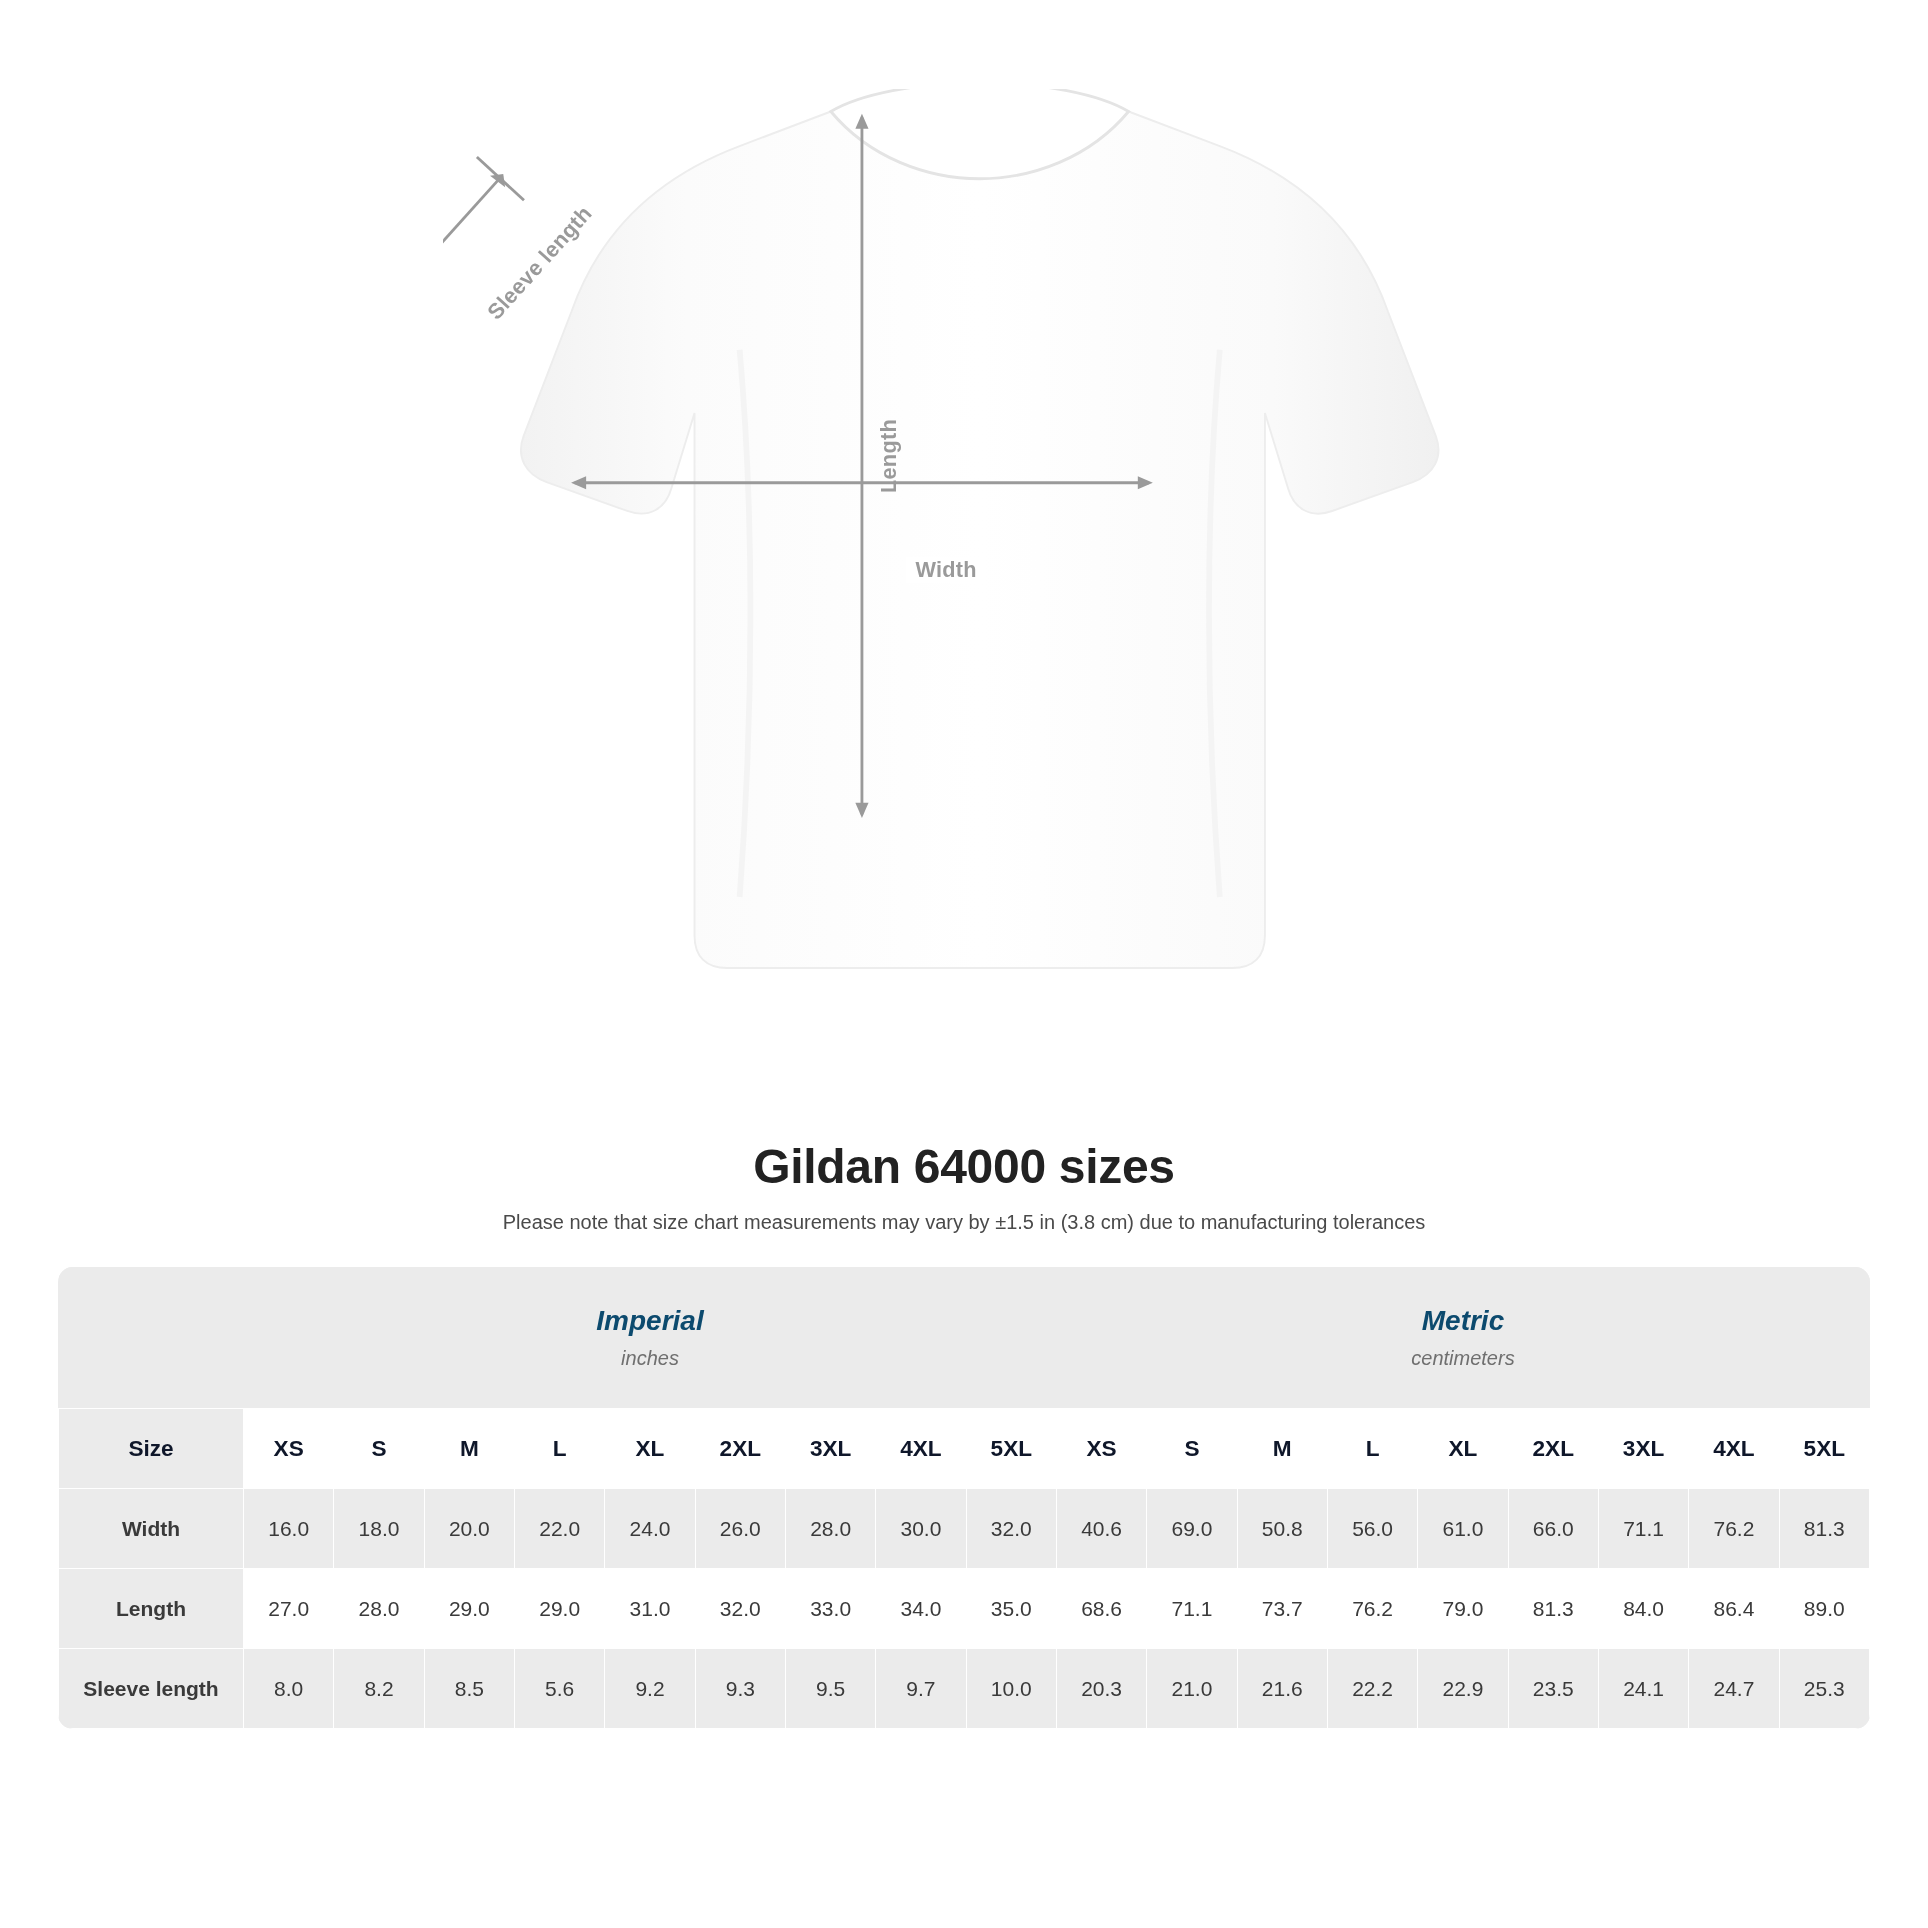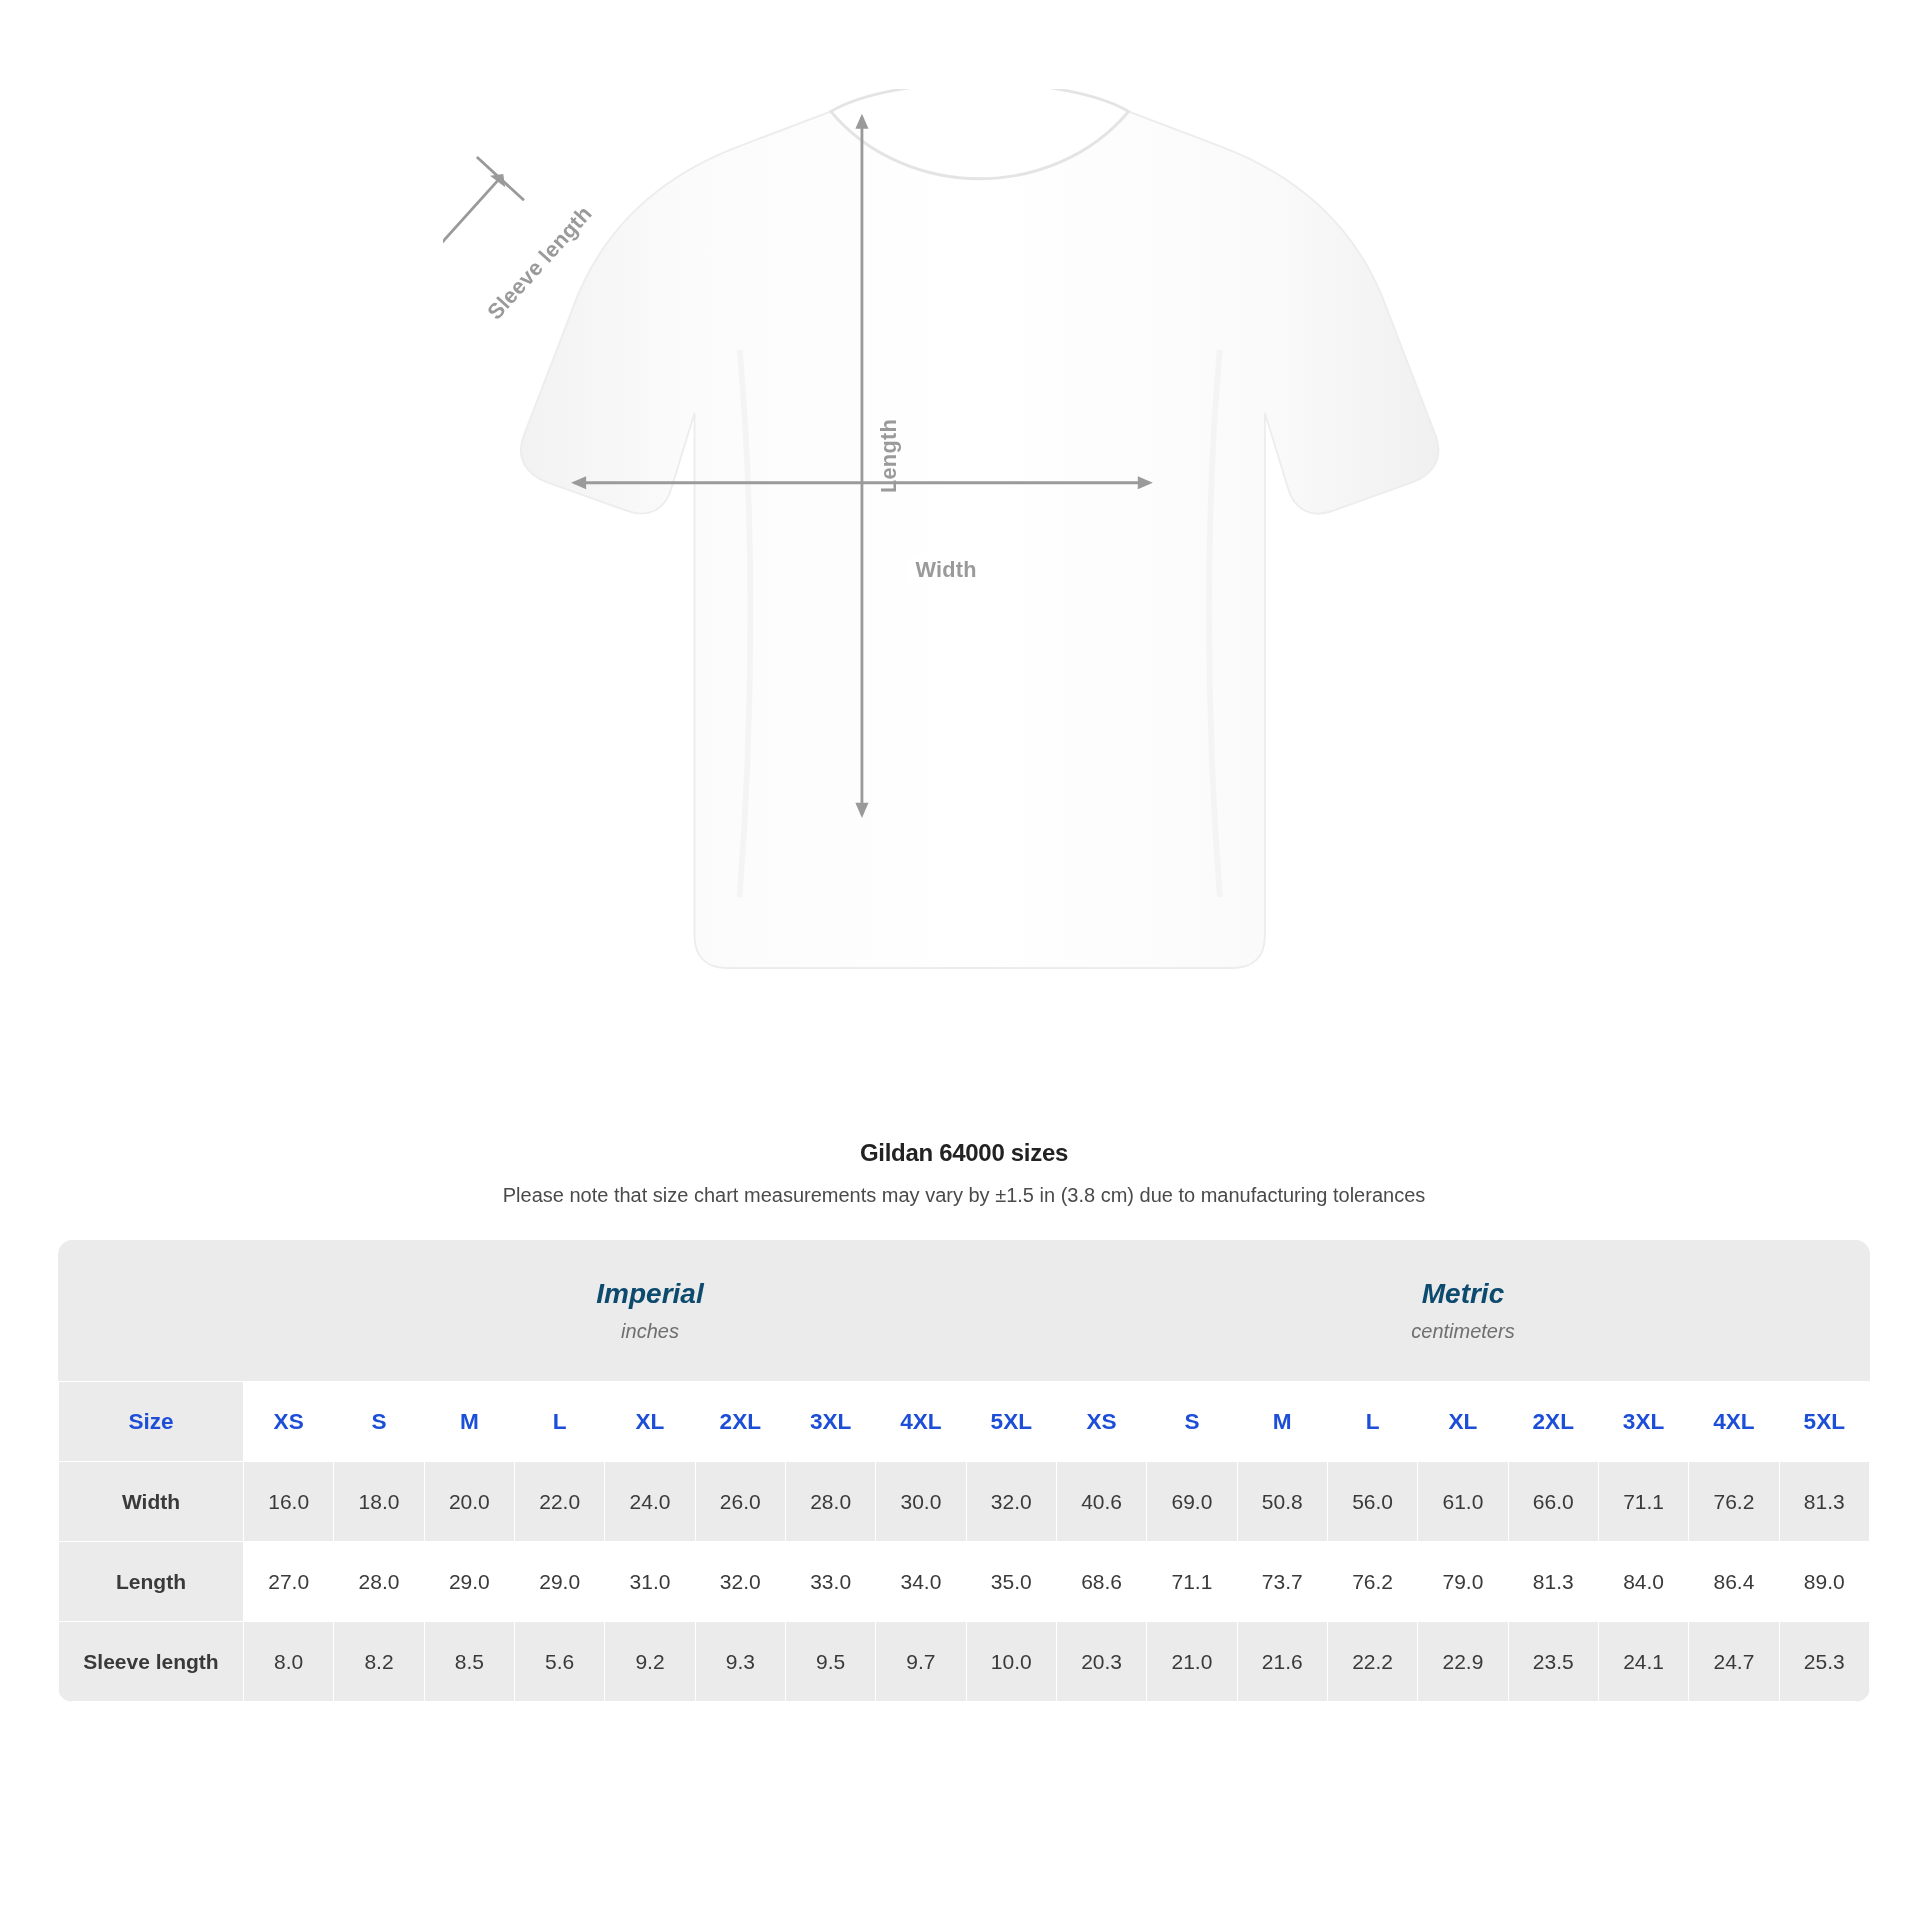--- a/index.html
+++ b/index.html
@@ -67,7 +67,7 @@
     margin-top: 28px;
   }
   .chart-title {
-    font-size: 24px;
+    font-size: 48px;
     font-weight: bold;
     color: #222222;
     letter-spacing: -0.3px;

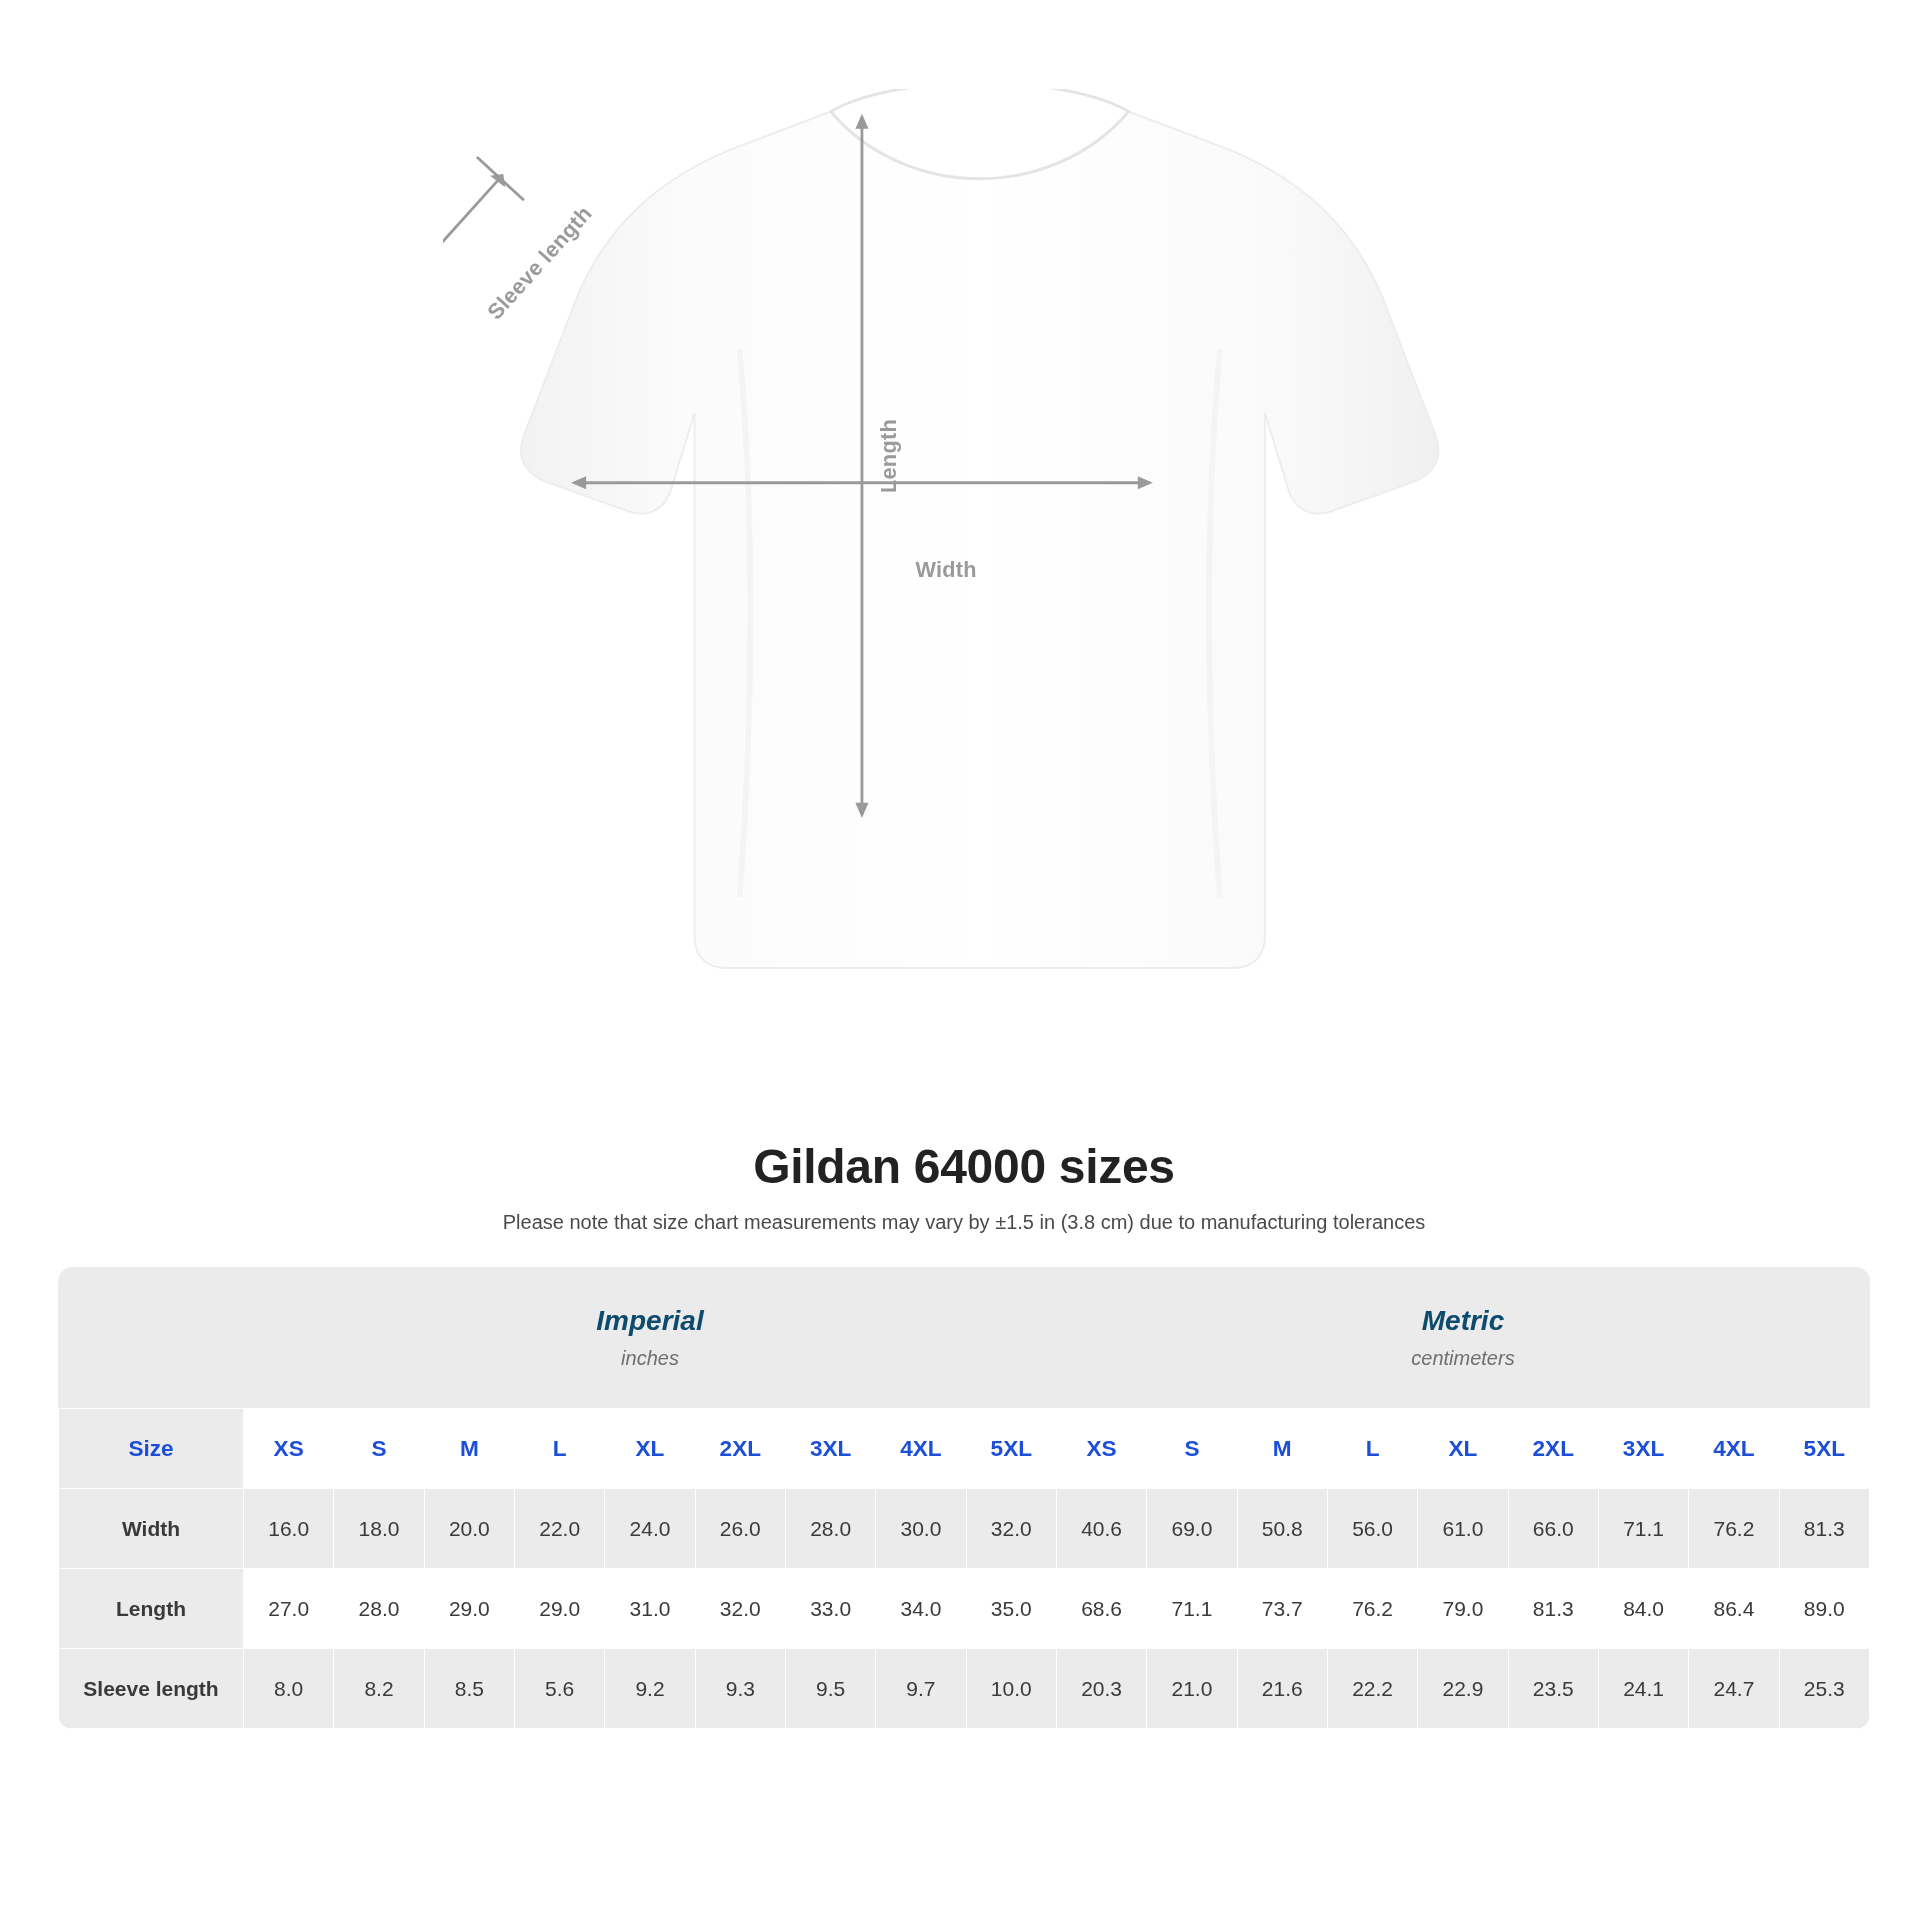--- a/index.html
+++ b/index.html
@@ -130,7 +130,7 @@
   tr.row-size td {
     background: #ffffff;
     font-weight: bold;
-    color: #1d4ed8;
+    color: #0f172a;
     font-size: 22.6px;
   }
   tr.row-size td.row-head { background: #ebebeb; }

